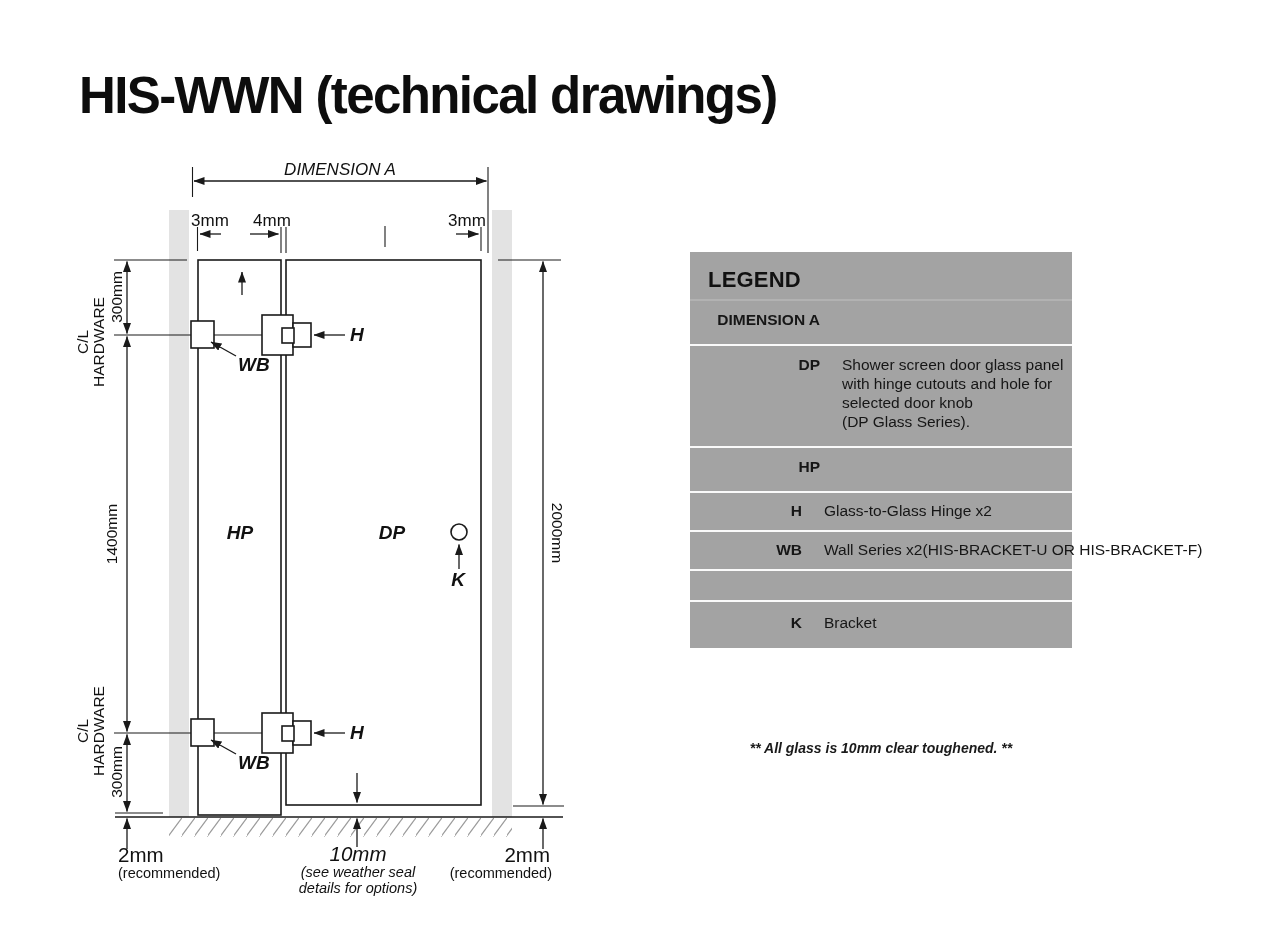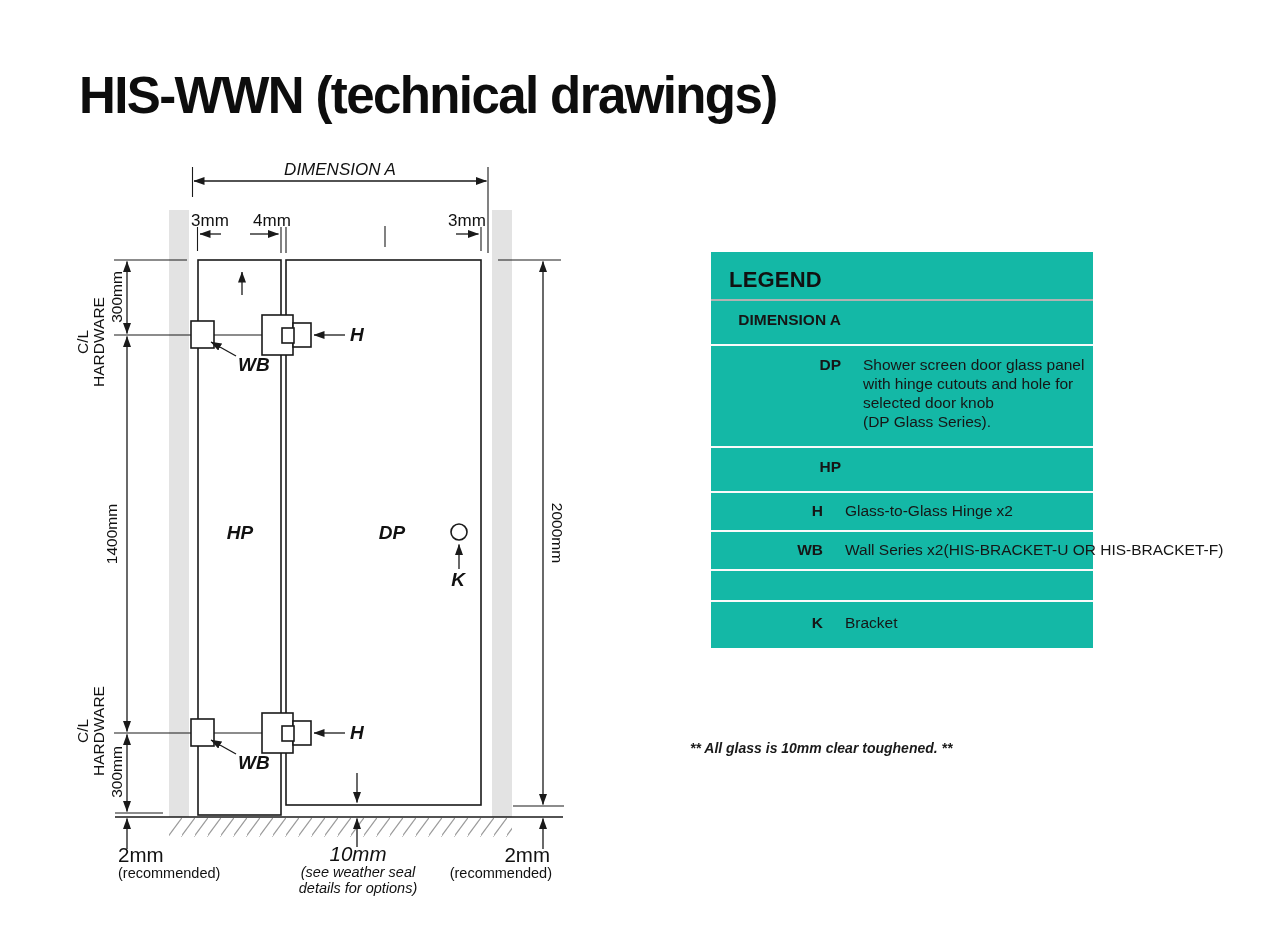--- a/index.html
+++ b/index.html
@@ -26,7 +26,7 @@
   .t-part{font-size:19px;font-style:italic;font-weight:700;}
 
   
-  .legend{position:absolute;left:690px;top:252px;width:382px;background:#14b8a6;margin-left:21px;}
+  .legend{position:absolute;left:690px;top:252px;width:382px;background:#a3a3a3;}
   .legend-title{padding:15px 0 6px 18px;font-size:22px;font-weight:700;
     letter-spacing:.2px;border-bottom:2px solid #b2b2b2;color:#111;}
   .lrow{display:flex;align-items:flex-start;padding:9px 8px 15px 8px;

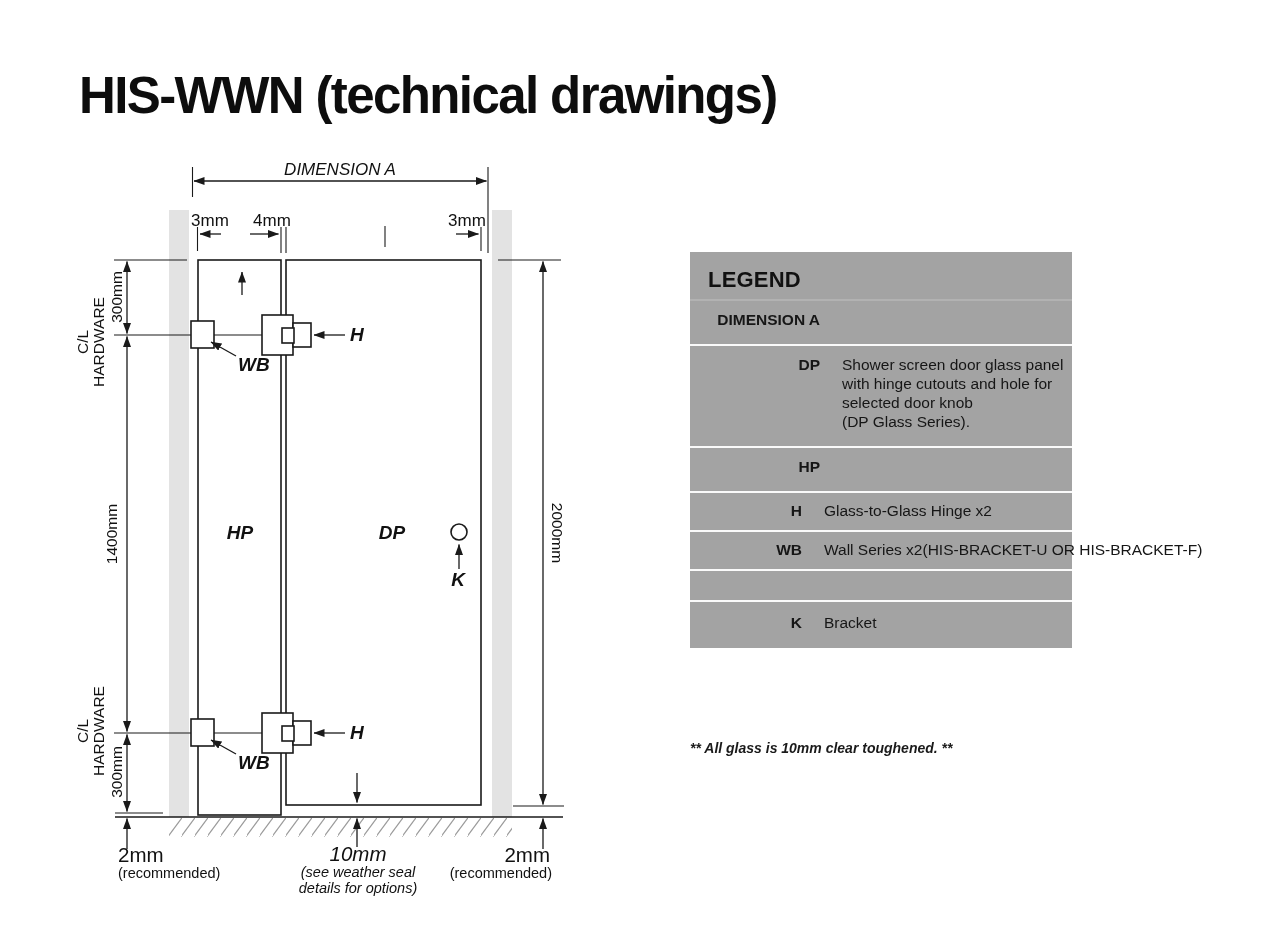--- a/index.html
+++ b/index.html
@@ -39,7 +39,7 @@
   .lrow.empty{height:13px;padding:8px;}
   .lrow.last{border-bottom:none;padding:11px 8px 16px 8px;}
   .legend-footnote{position:absolute;left:690px;top:740px;width:382px;
-    text-align:left;font-size:14px;font-style:italic;font-weight:600;color:#1a1a1a;}
+    text-align:center;font-size:14px;font-style:italic;font-weight:600;color:#1a1a1a;}
 </style>
 </head>
 <body>

